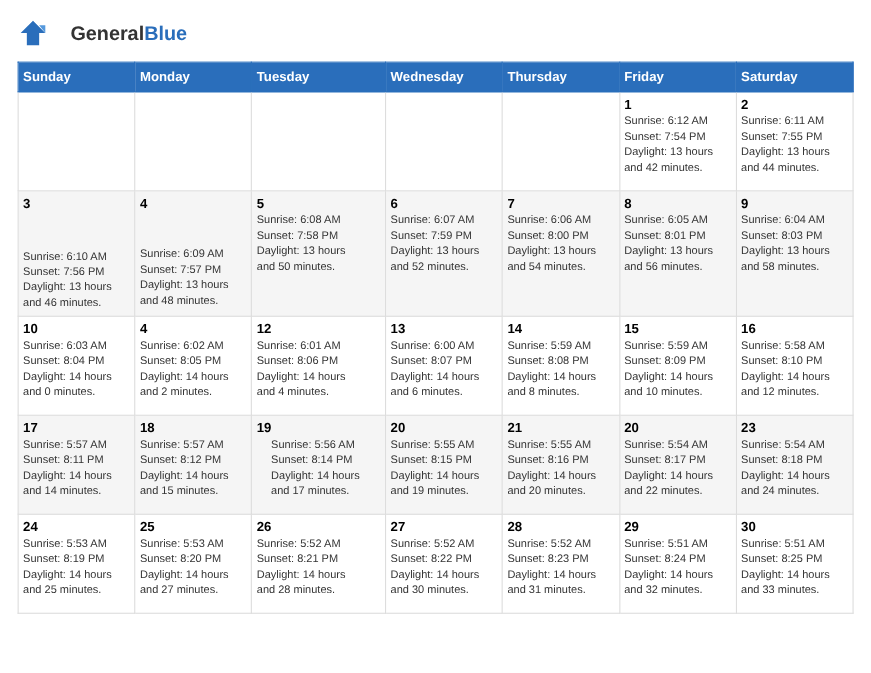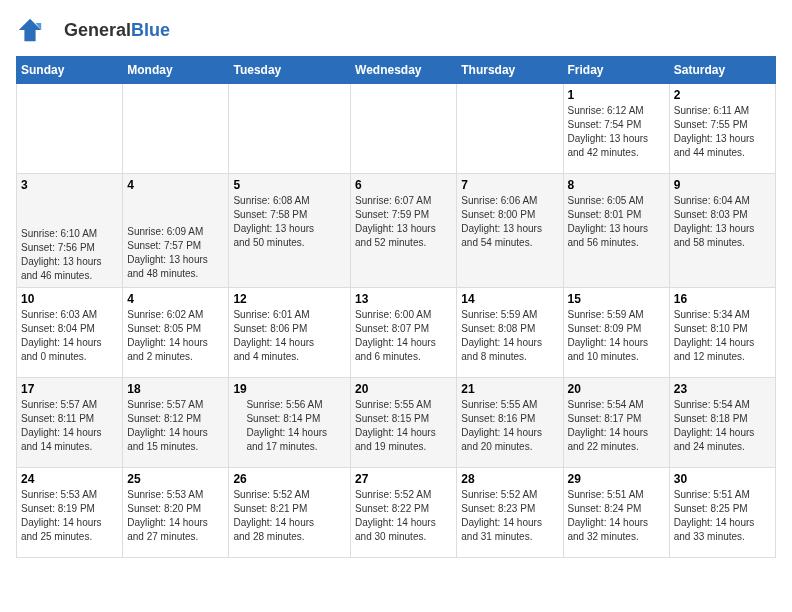--- a/index.html
+++ b/index.html
@@ -227,7 +227,7 @@
         </td>
         <td>
           <span class="day-number">16</span>
-          <div class="day-info" style="white-space: pre-line;">Sunrise: 5:34 AM
+          <div class="day-info" style="white-space: pre-line;">Sunrise: 5:58 AM
 Sunset: 8:10 PM
 Daylight: 14 hours
 and 12 minutes.</div>

